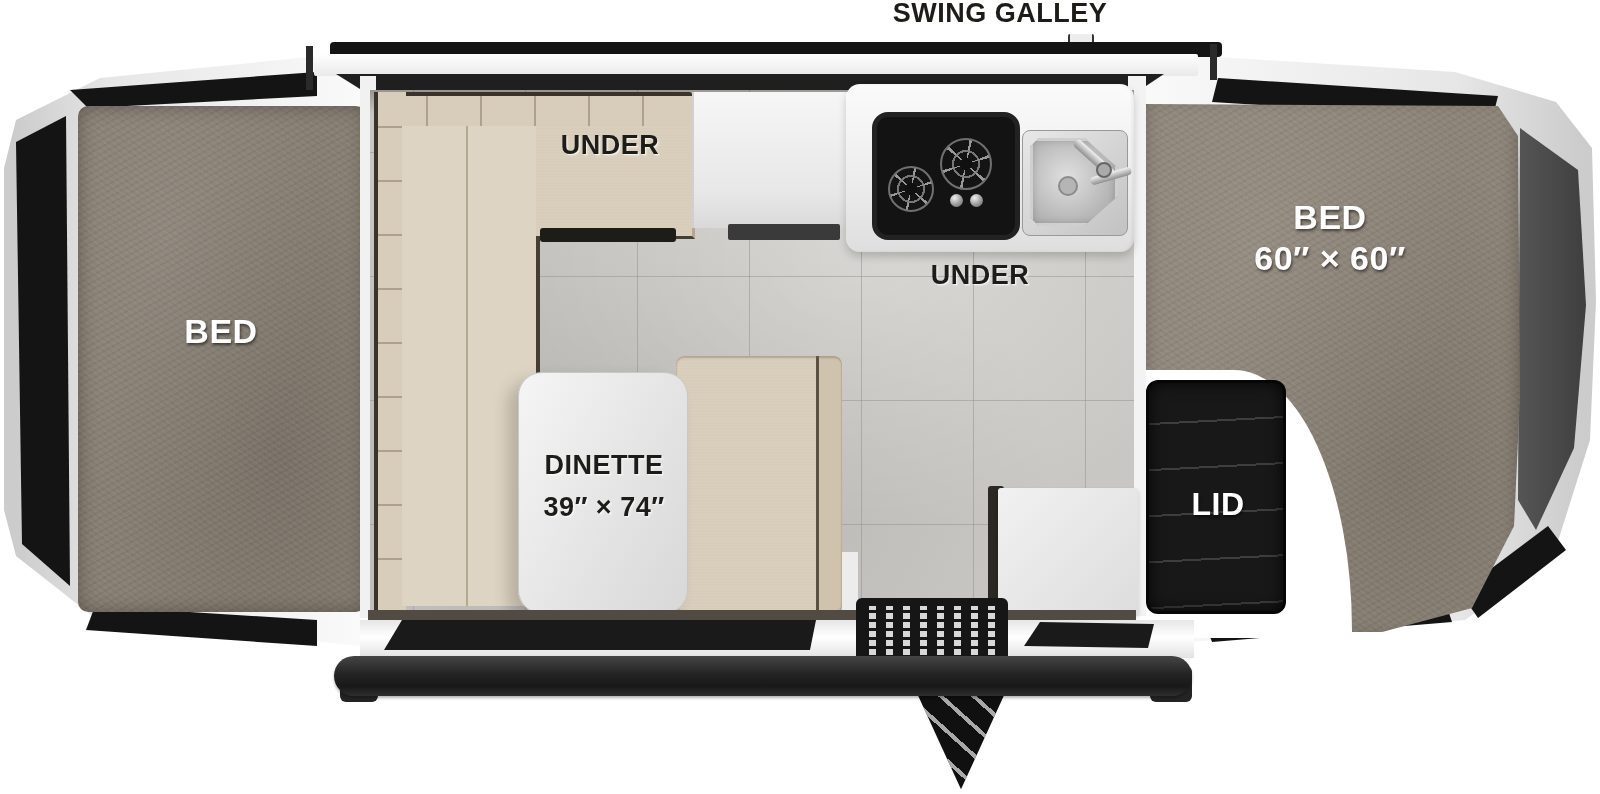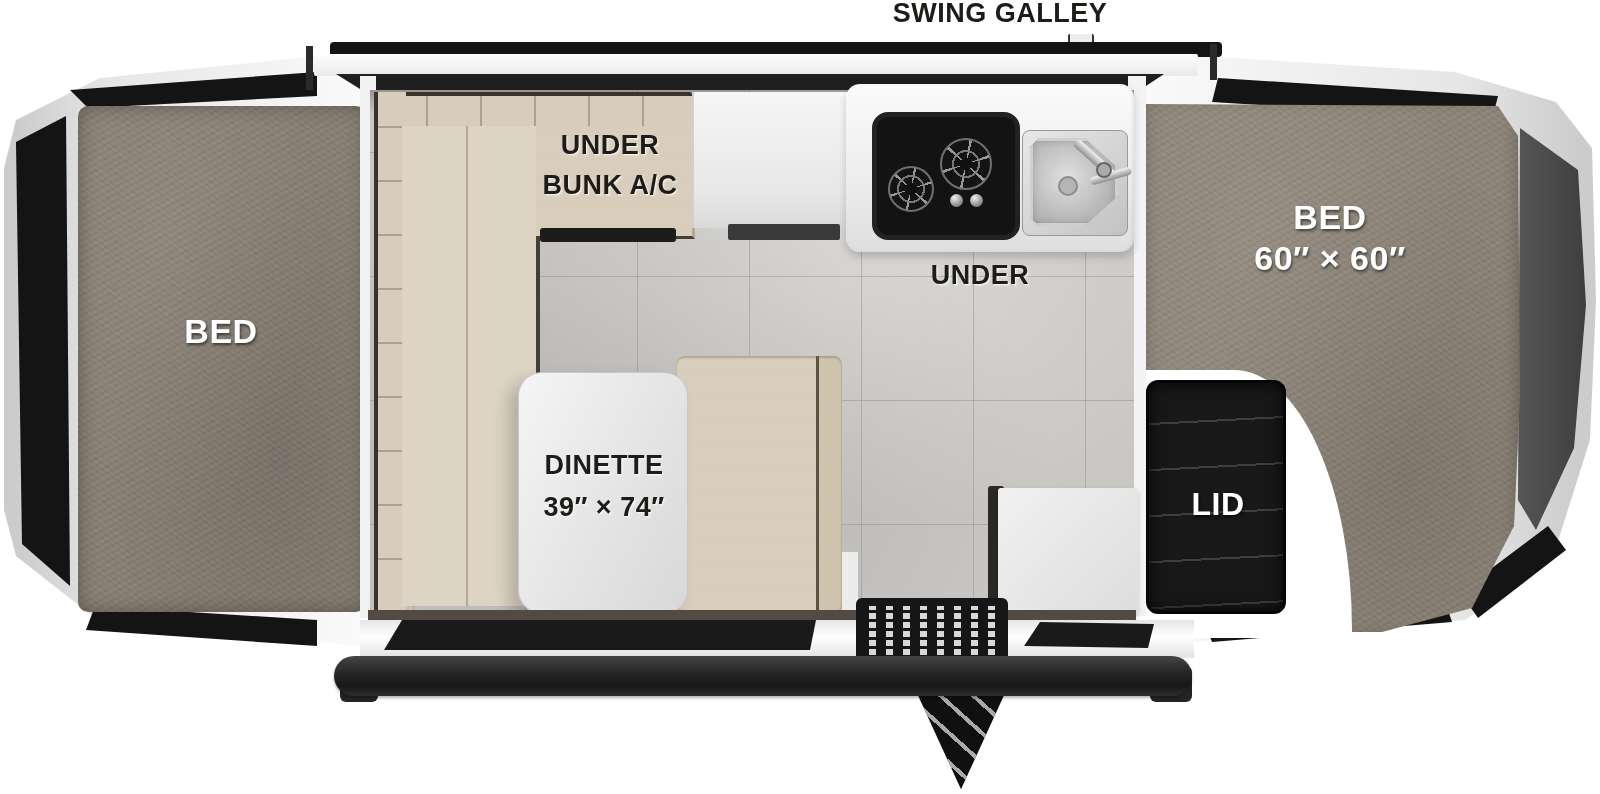--- a/index.html
+++ b/index.html
@@ -241,7 +241,6 @@
   <div class="lbl white" style="left:1330px;top:241px;font-size:34px;">60″ × 60″</div>
 
   <div class="lbl black" style="left:610px;top:132px;">UNDER</div>
-  <div class="lbl black" style="left:610px;top:172px;">BUNK A/C</div>
 
   <div class="lbl black" style="left:980px;top:262px;">UNDER</div>
 

